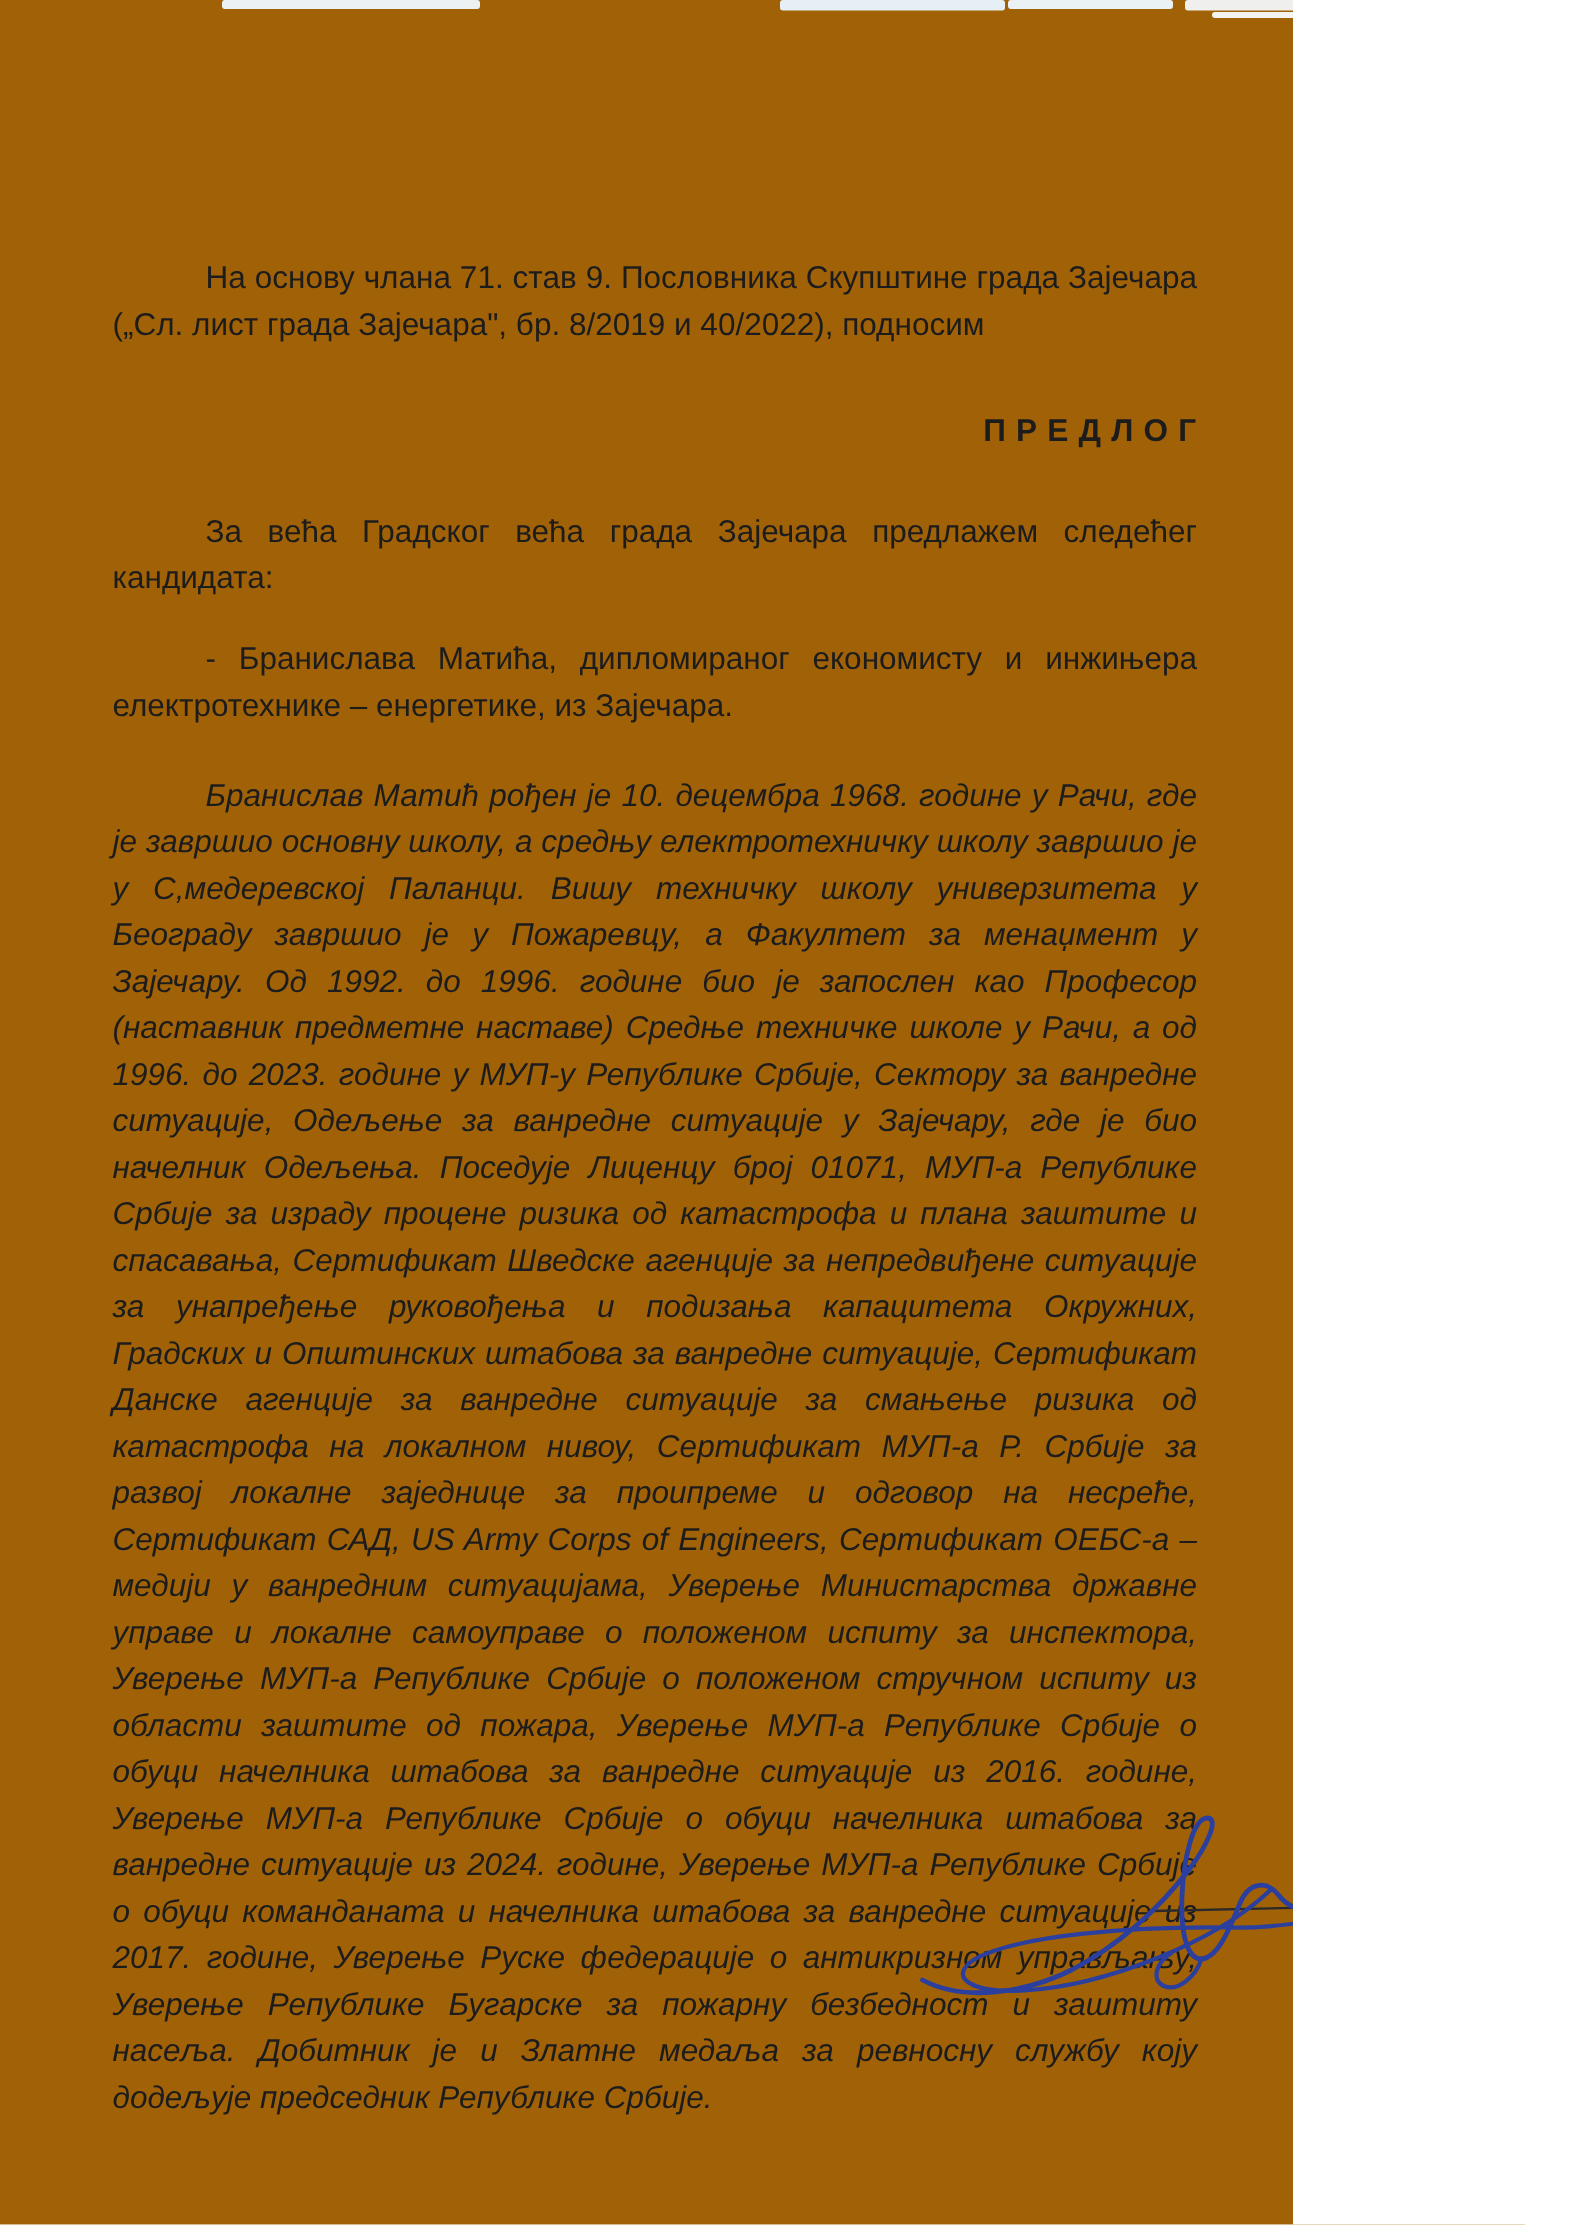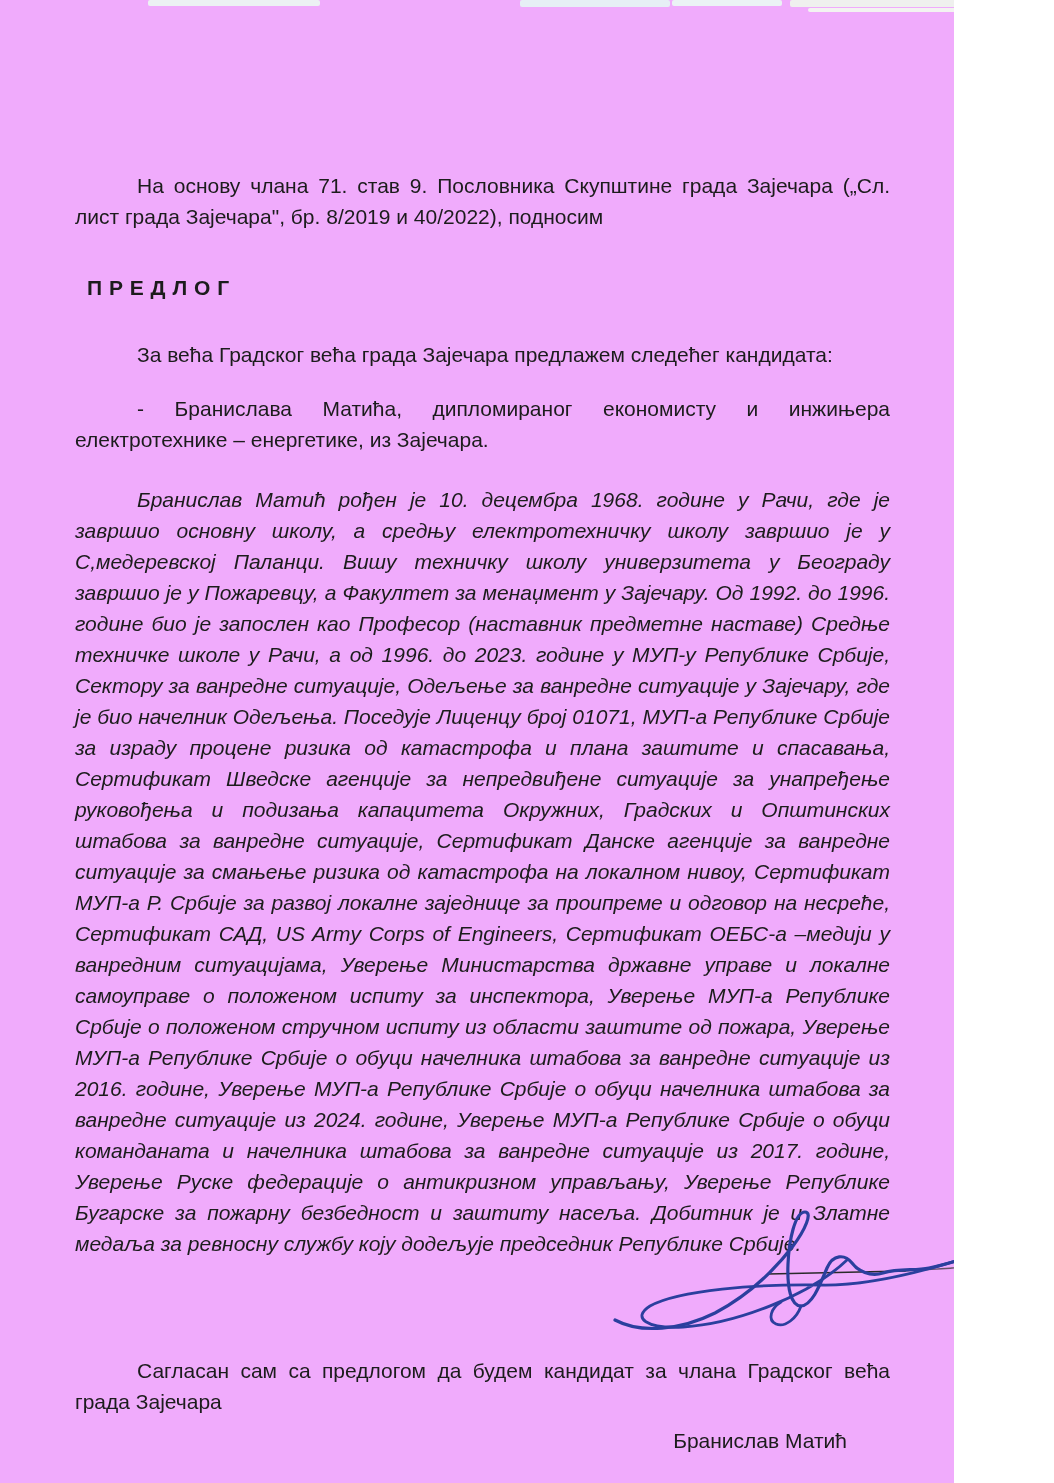--- a/index.html
+++ b/index.html
@@ -5,9 +5,9 @@
   html, body { margin: 0; padding: 0; background: #ffffff; }
   .page {
     position: relative;
-    width: 954px;
+    width: 862px;
     height: 1483px;
-    background: #f0abfc;
+    background: #a16207;
     font-family: "Liberation Sans", sans-serif;
     color: #1c1c1c;
     overflow: hidden;

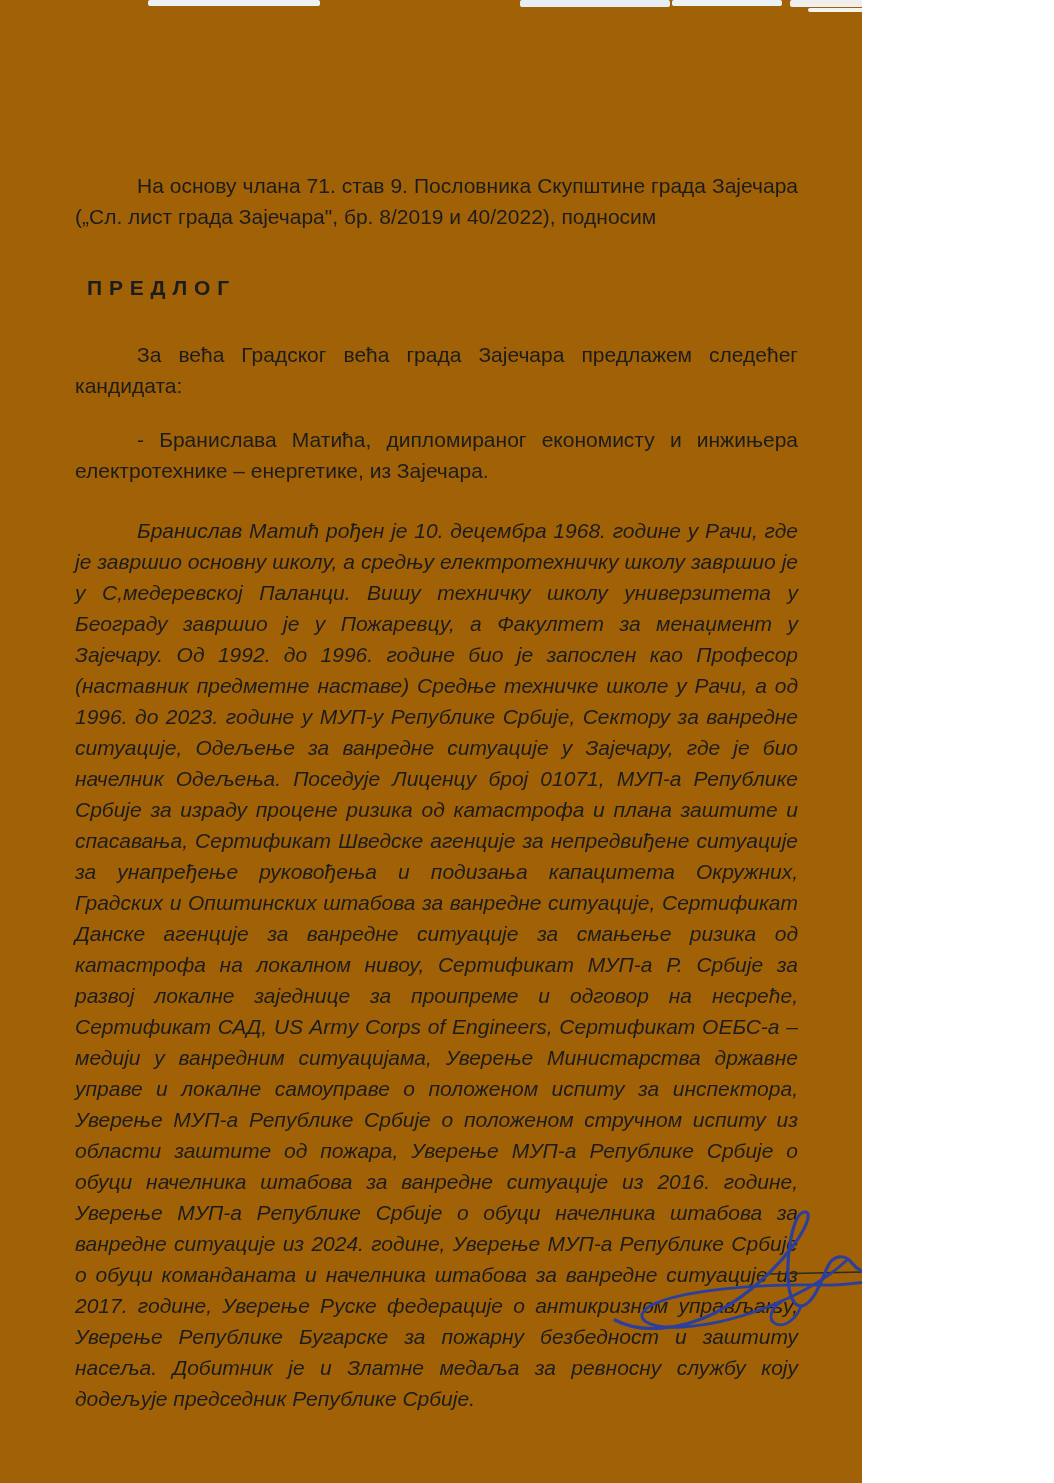--- a/index.html
+++ b/index.html
@@ -25,10 +25,10 @@
   }
   .intro { margin-bottom: 40px; }
   .title {
-    text-align: left;
+    text-align: right;
     font-weight: bold;
     text-indent: 0;
-    margin: 12px;
+    margin: 0;
   }
   .title-caps { letter-spacing: 0.5px; }
   .title-block { margin-bottom: 36px; }

